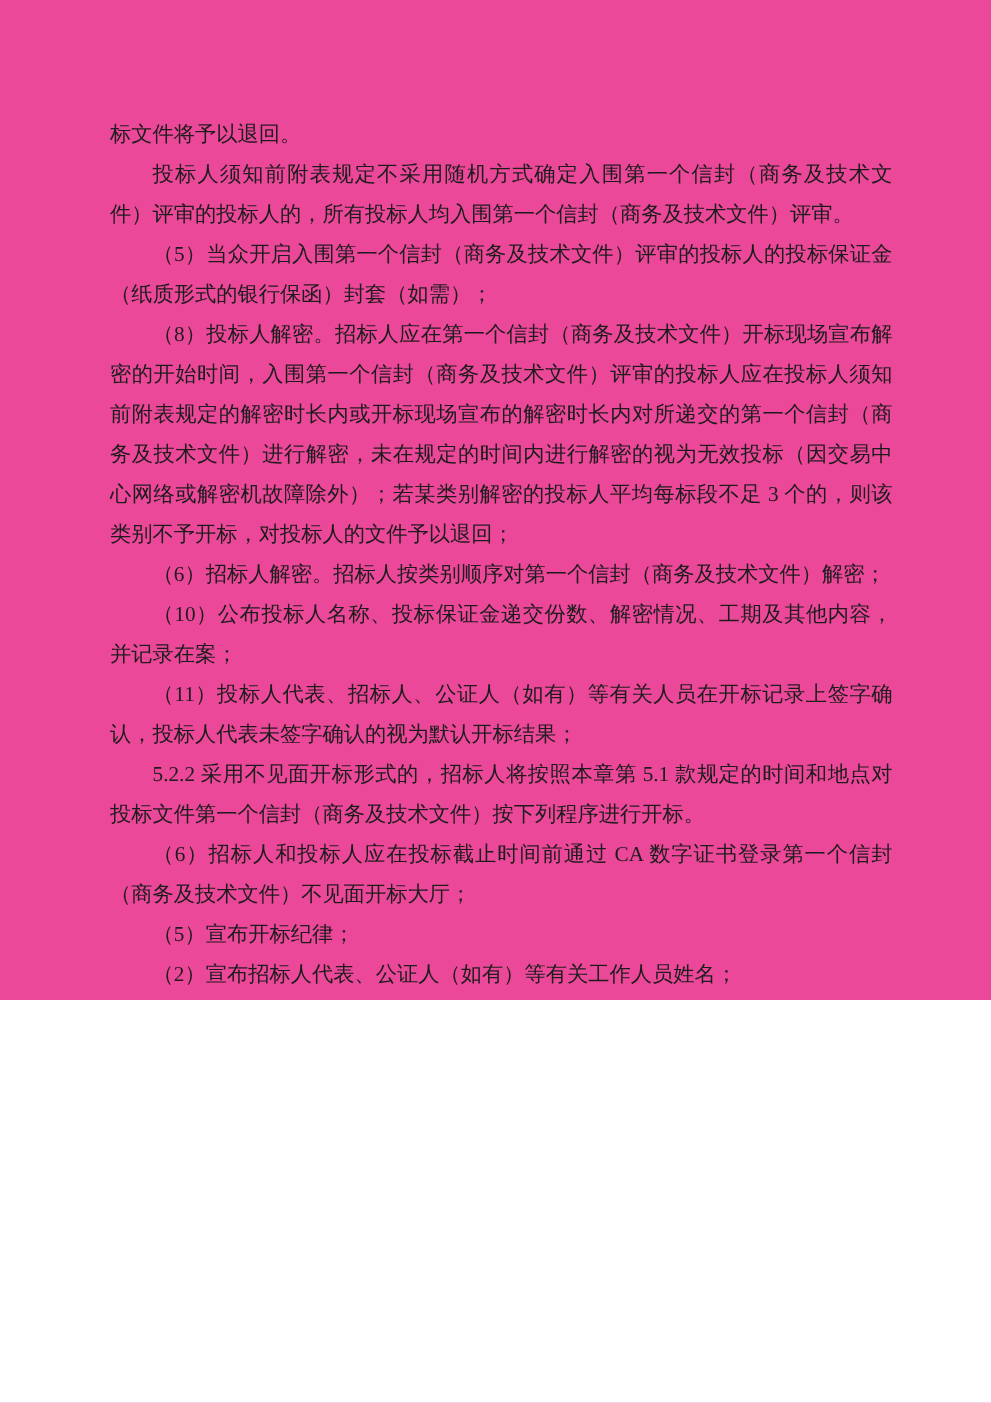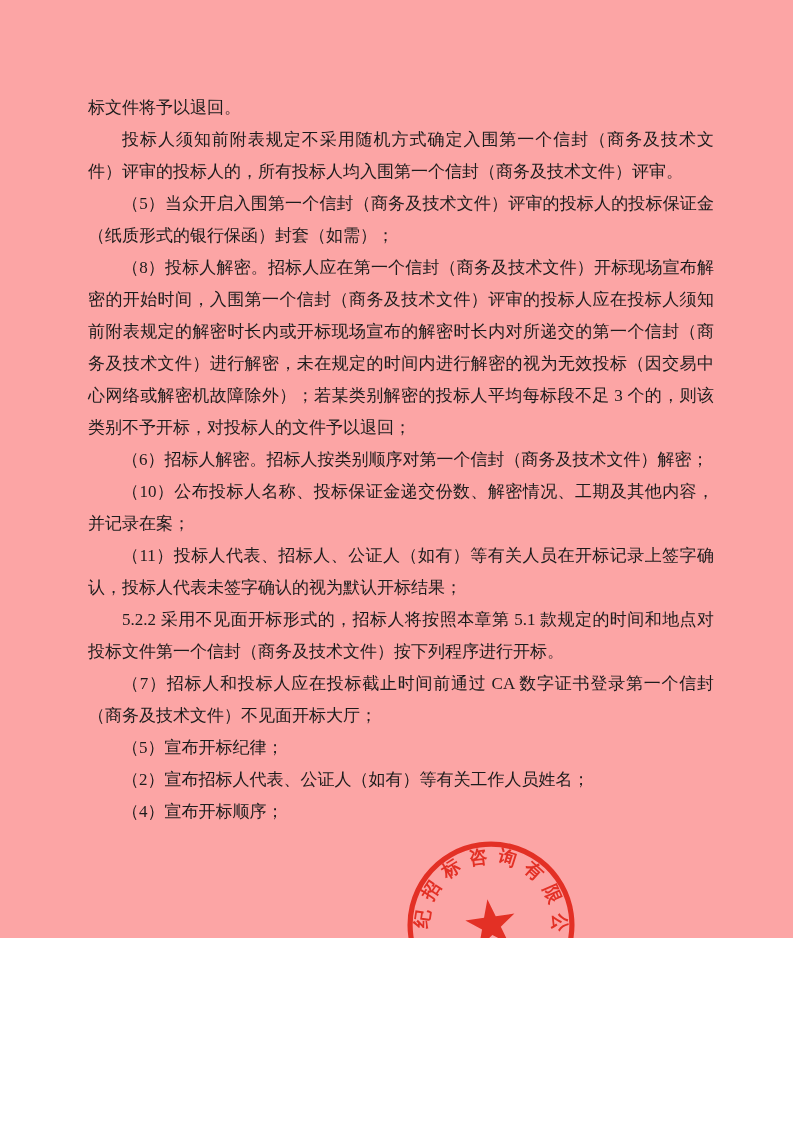--- a/index.html
+++ b/index.html
@@ -5,8 +5,8 @@
   html,body{margin:0;padding:0;background:#ffffff;}
   .page{
     position:relative;
-    width:793px;height:938px;
-    background:#fca5a5;
+    width:793px;height:800px;
+    background:#ec4899;
     overflow:hidden;
     font-family:"Liberation Serif","DejaVu Serif",serif;
     color:#1c1c1c;

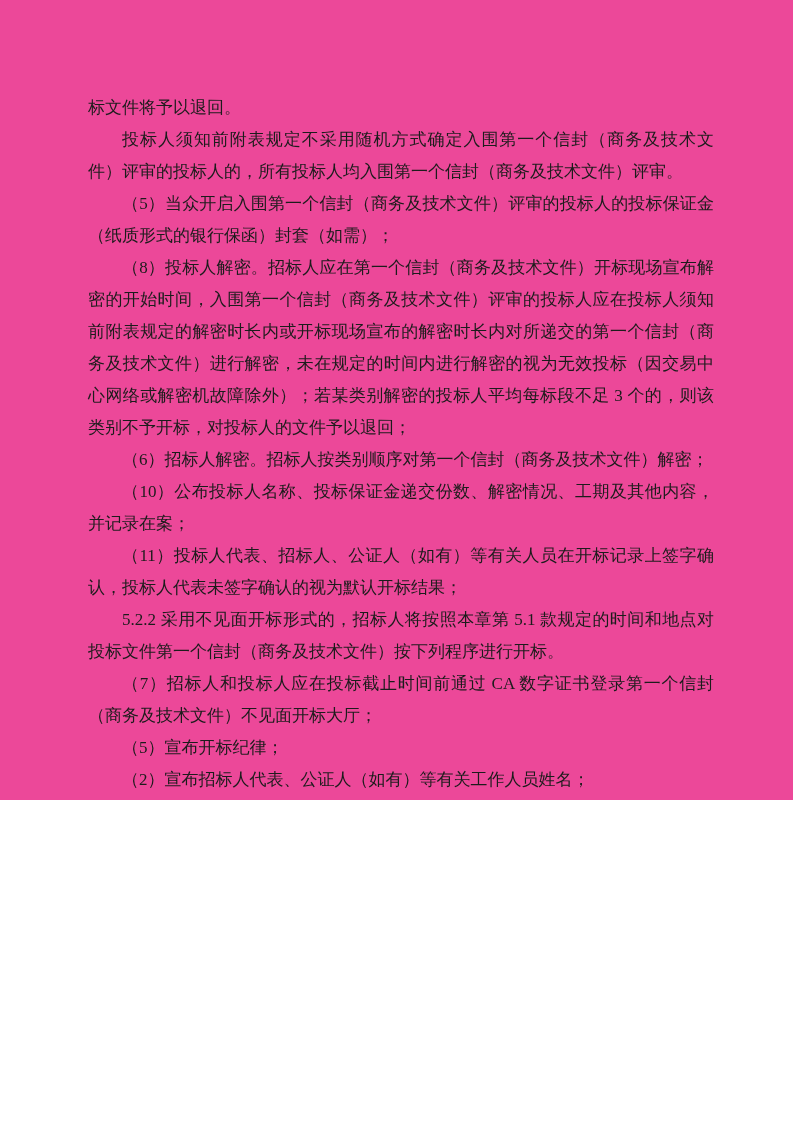--- a/index.html
+++ b/index.html
@@ -67,7 +67,7 @@
     <p>（10）公布投标人名称、投标保证金递交份数、解密情况、工期及其他内容，并记录在案；</p>
     <p>（11）投标人代表、招标人、公证人（如有）等有关人员在开标记录上签字确认，投标人代表未签字确认的视为默认开标结果；</p>
     <p>5.2.2 采用不见面开标形式的，招标人将按照本章第 5.1 款规定的时间和地点对投标文件第一个信封（商务及技术文件）按下列程序进行开标。</p>
-    <p>（7）招标人和投标人应在投标截止时间前通过 CA 数字证书登录第一个信封（商务及技术文件）不见面开标大厅；</p>
+    <p>（6）招标人和投标人应在投标截止时间前通过 CA 数字证书登录第一个信封（商务及技术文件）不见面开标大厅；</p>
     <p>（5）宣布开标纪律；</p>
     <p>（2）宣布招标人代表、公证人（如有）等有关工作人员姓名；</p>
     <p>（4）宣布开标顺序；</p>

